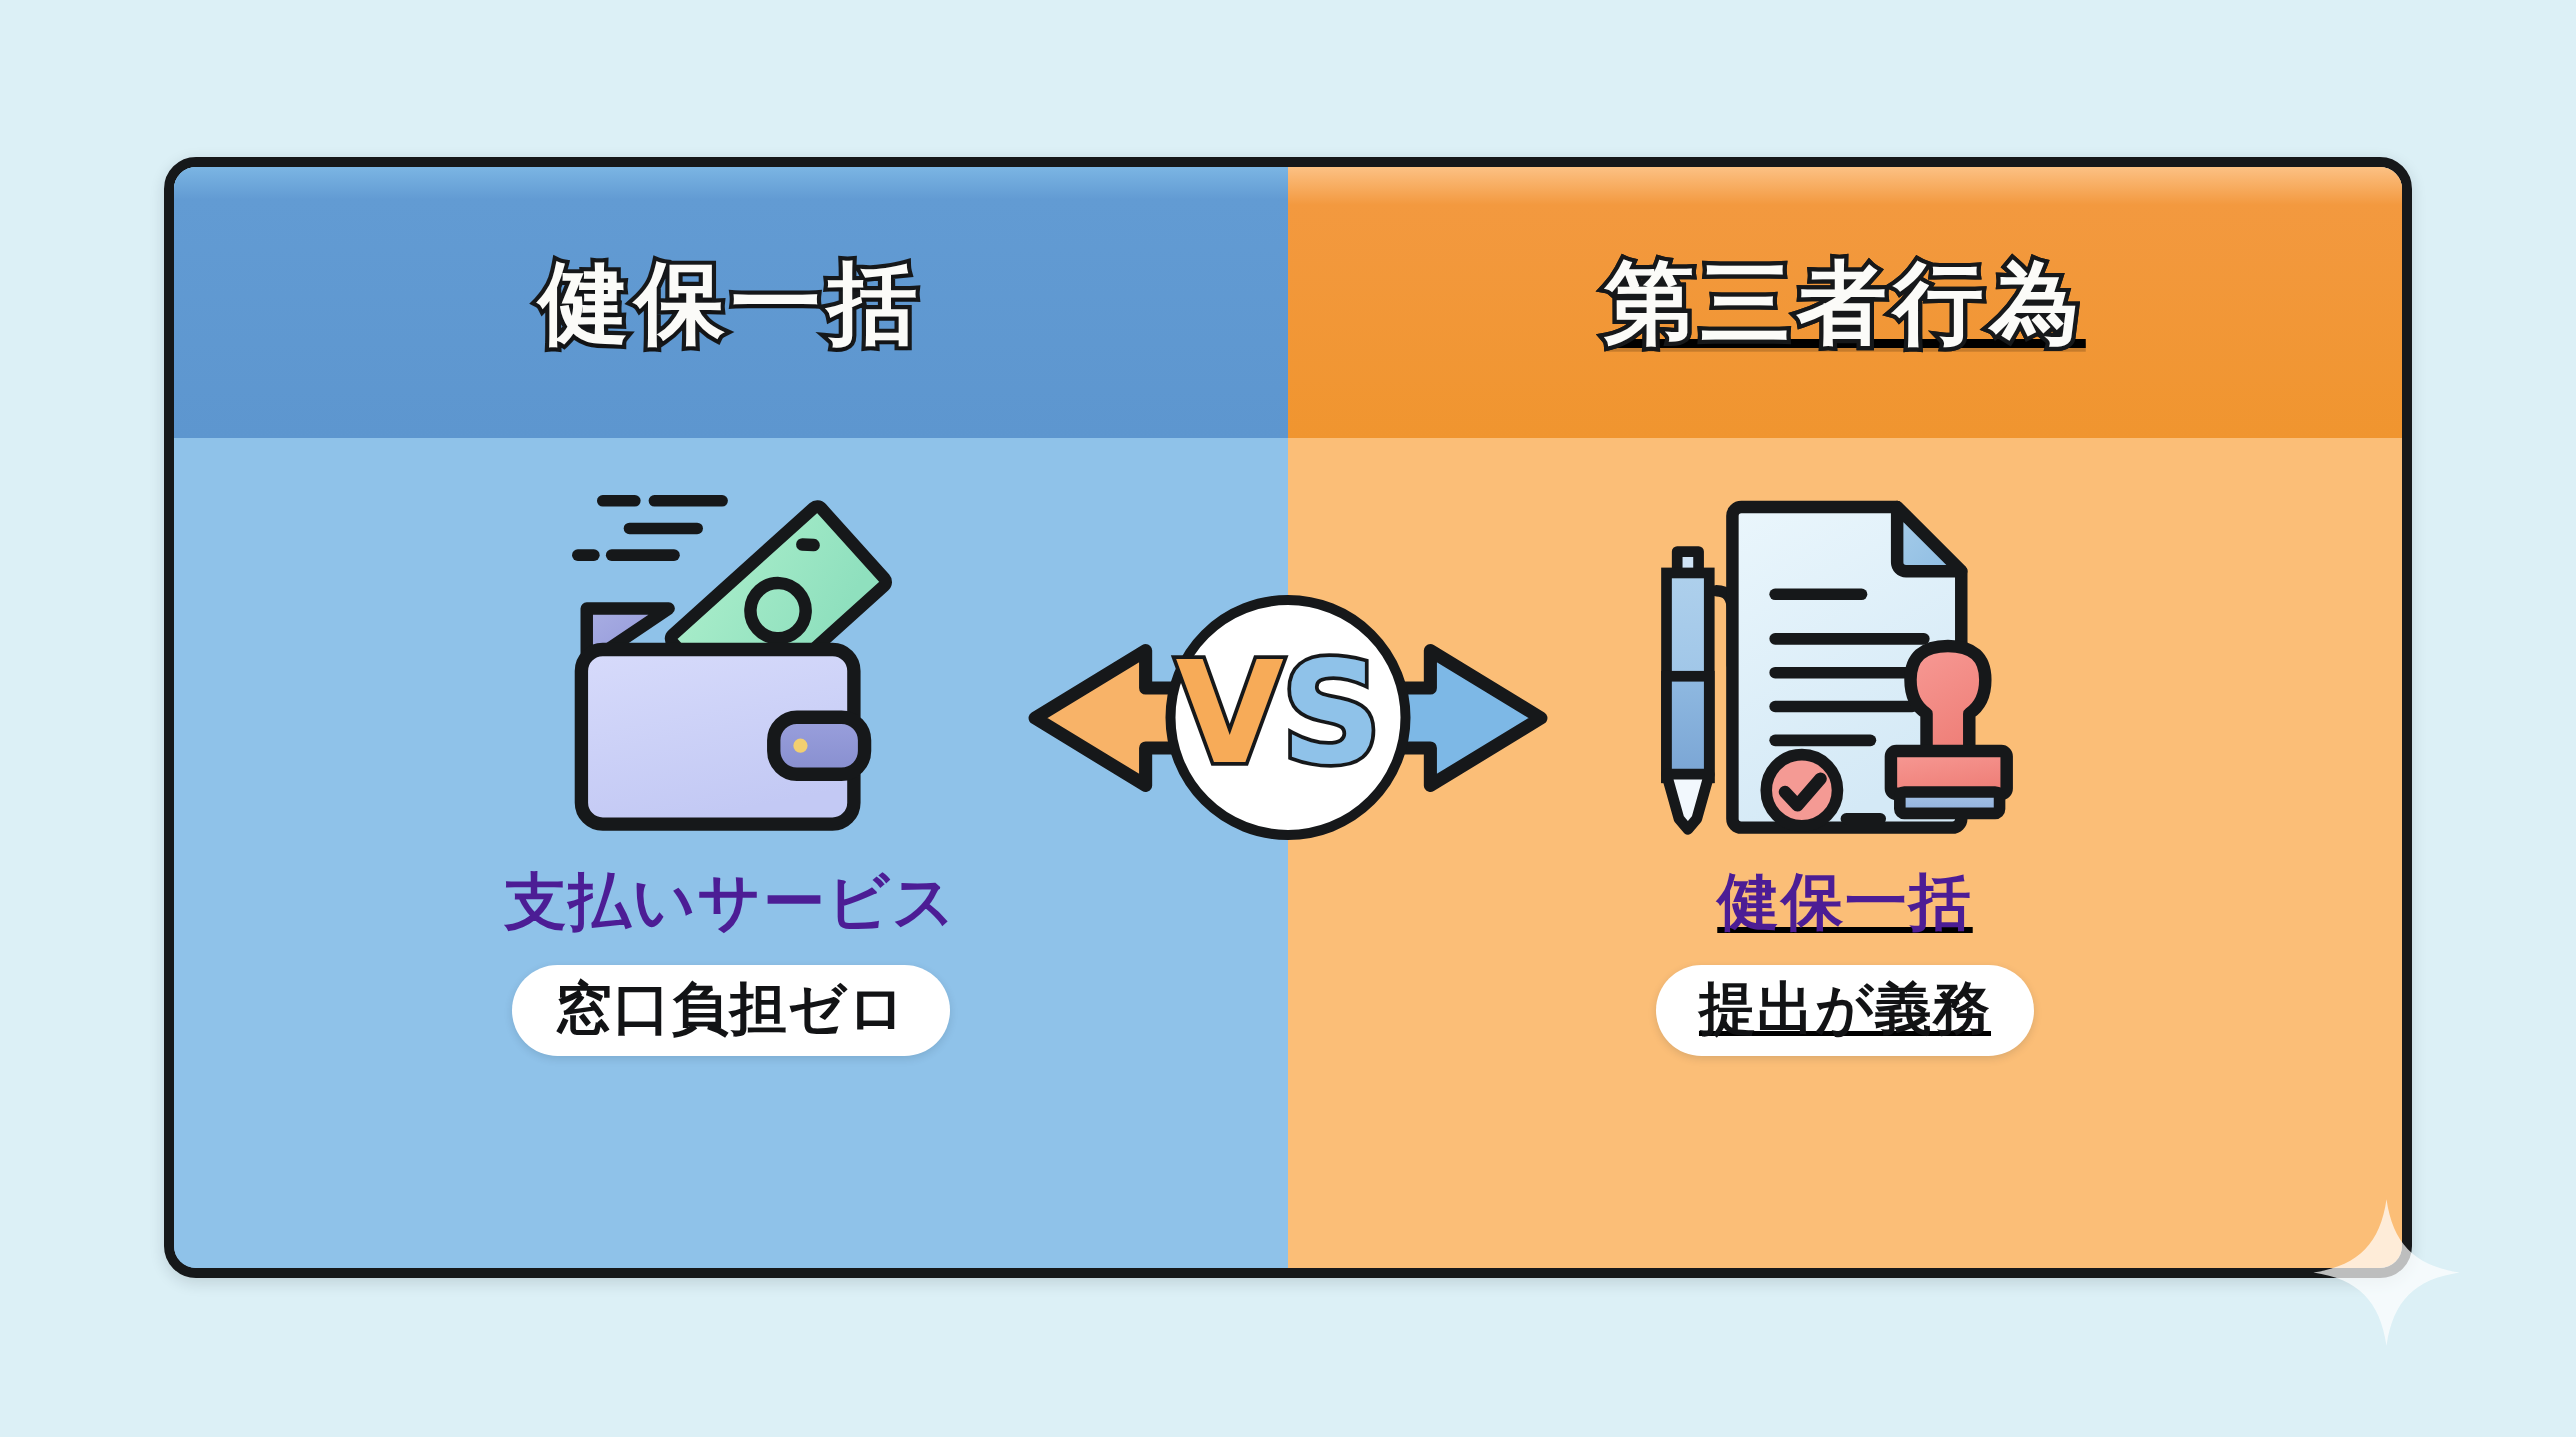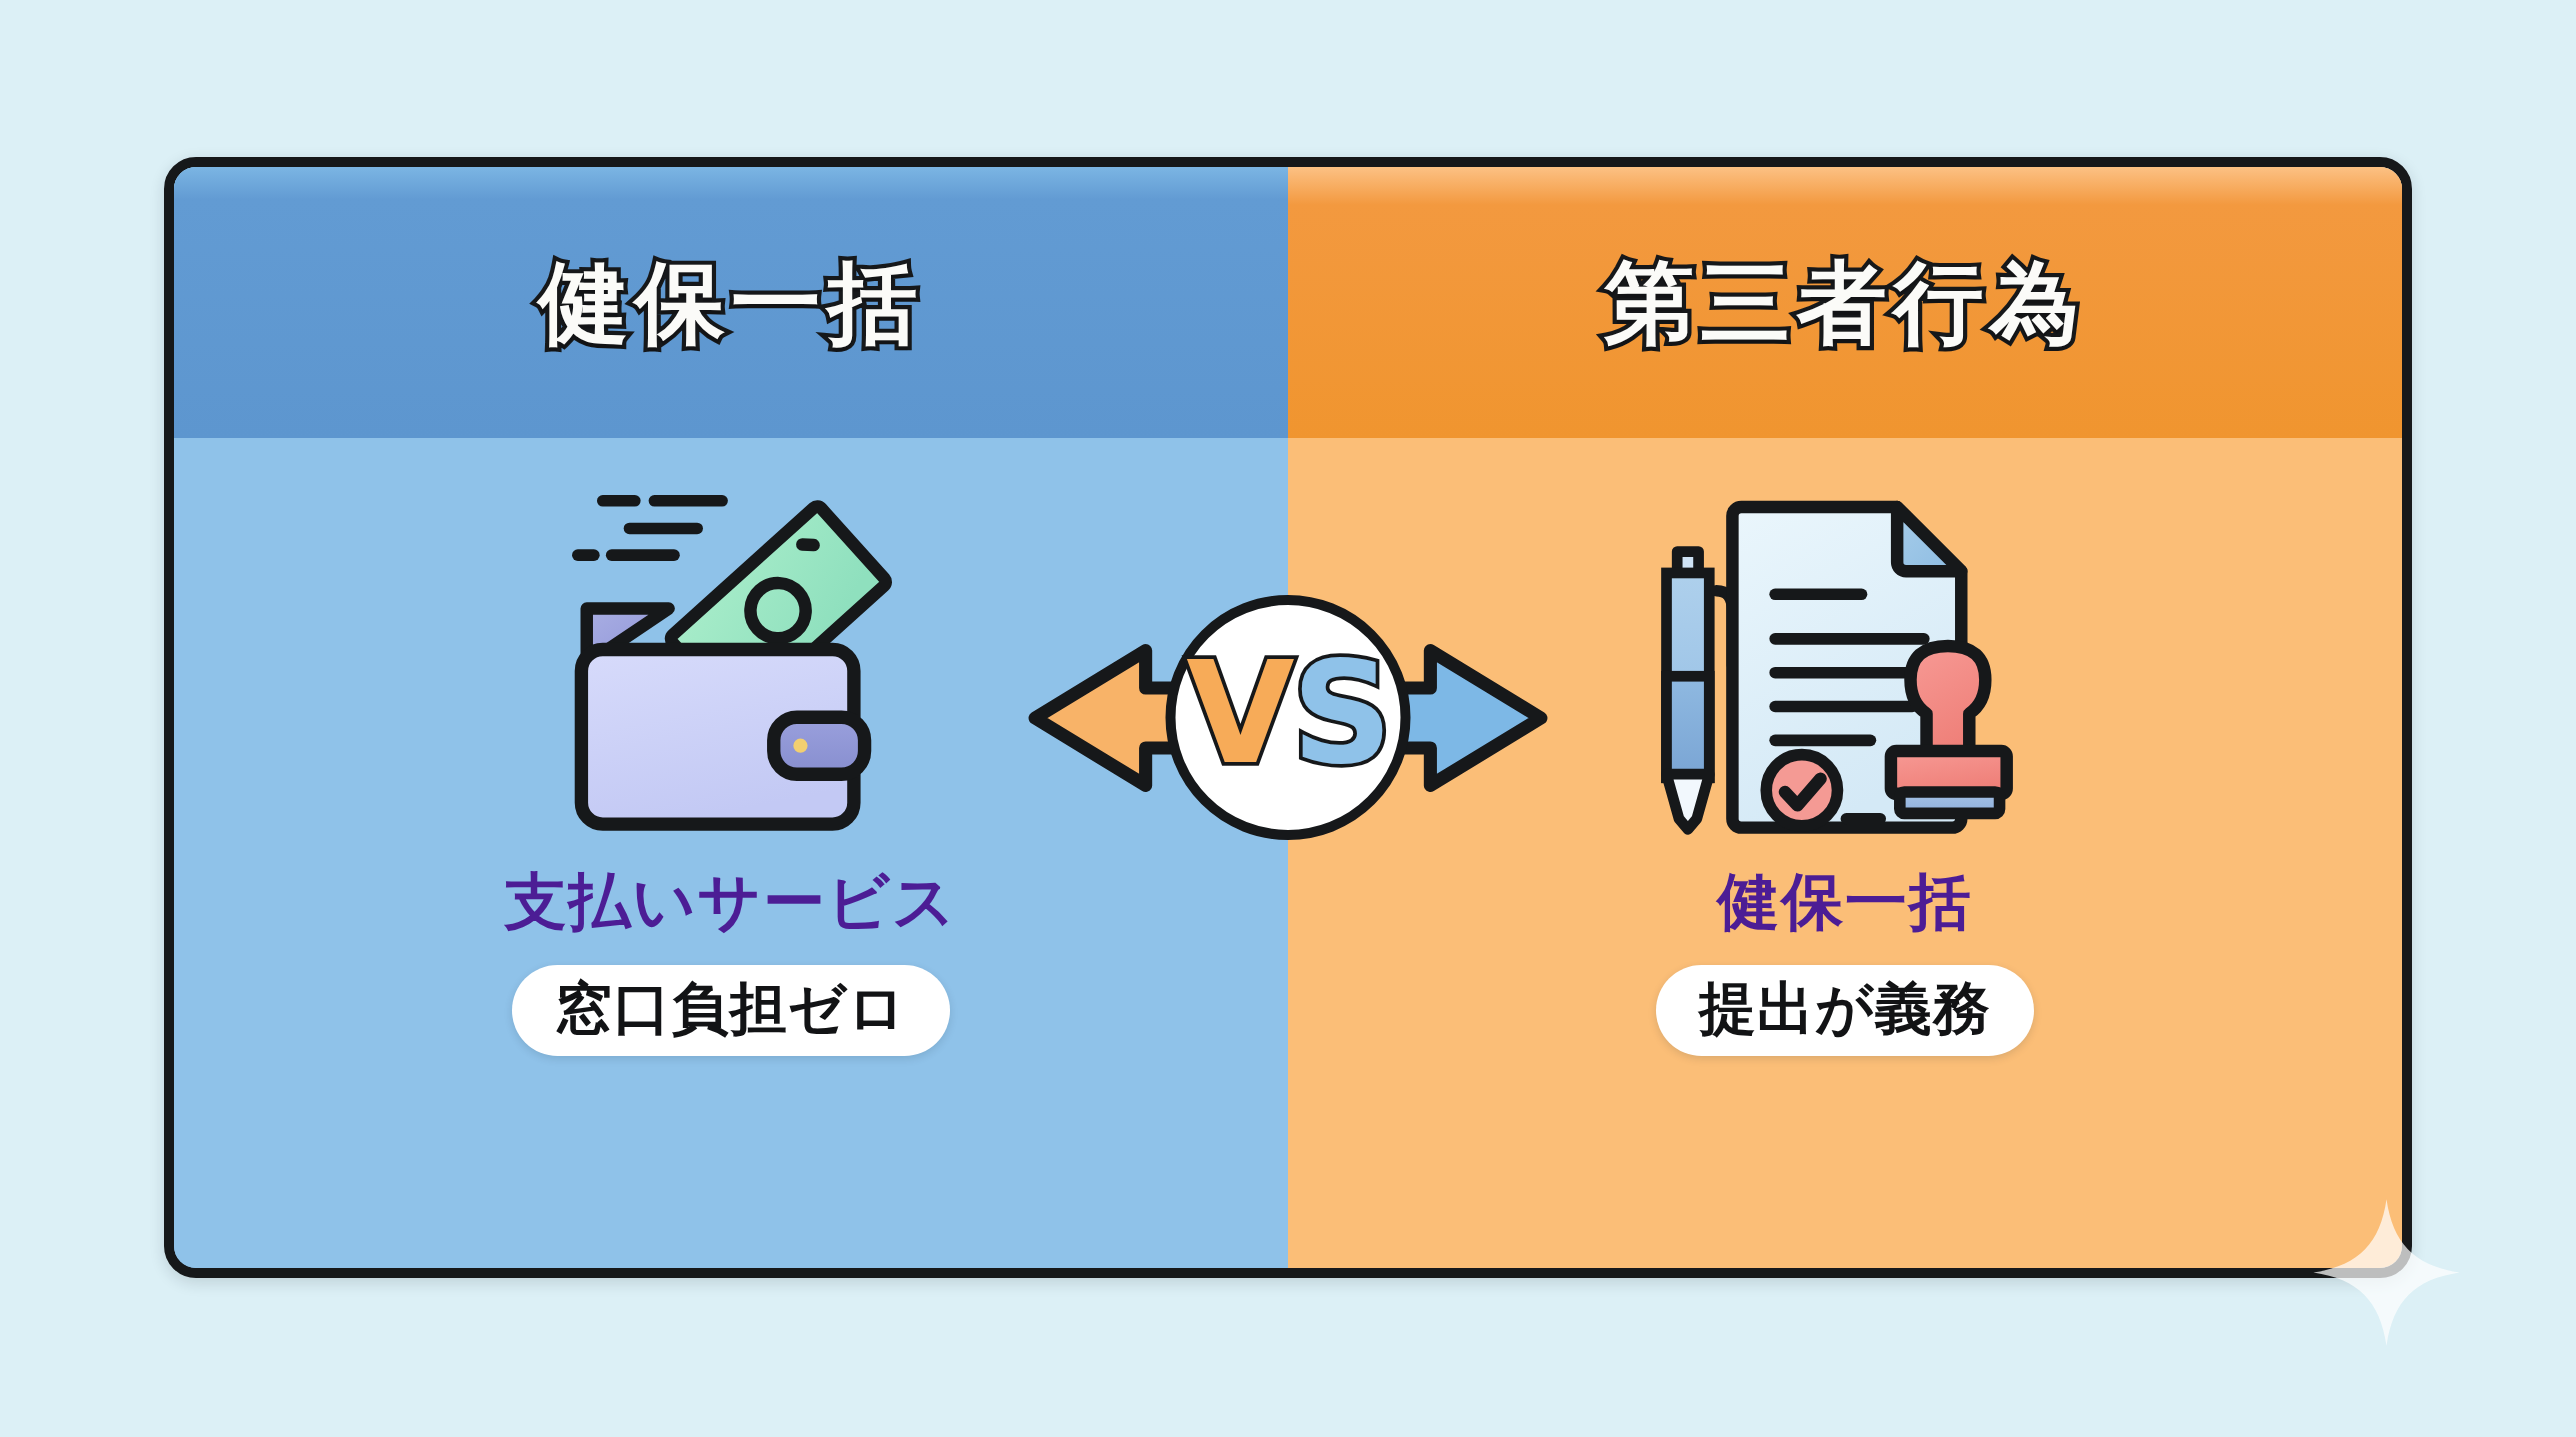--- a/index.html
+++ b/index.html
@@ -39,7 +39,7 @@
     overflow:hidden;
   }
   #panel-left{background:#8fc2e9;}
-  #panel-right{background:#fbbe77;}
+  #panel-right{background:#fbbe77;text-decoration:underline;}
 
   .panel-header{
     width:100%;

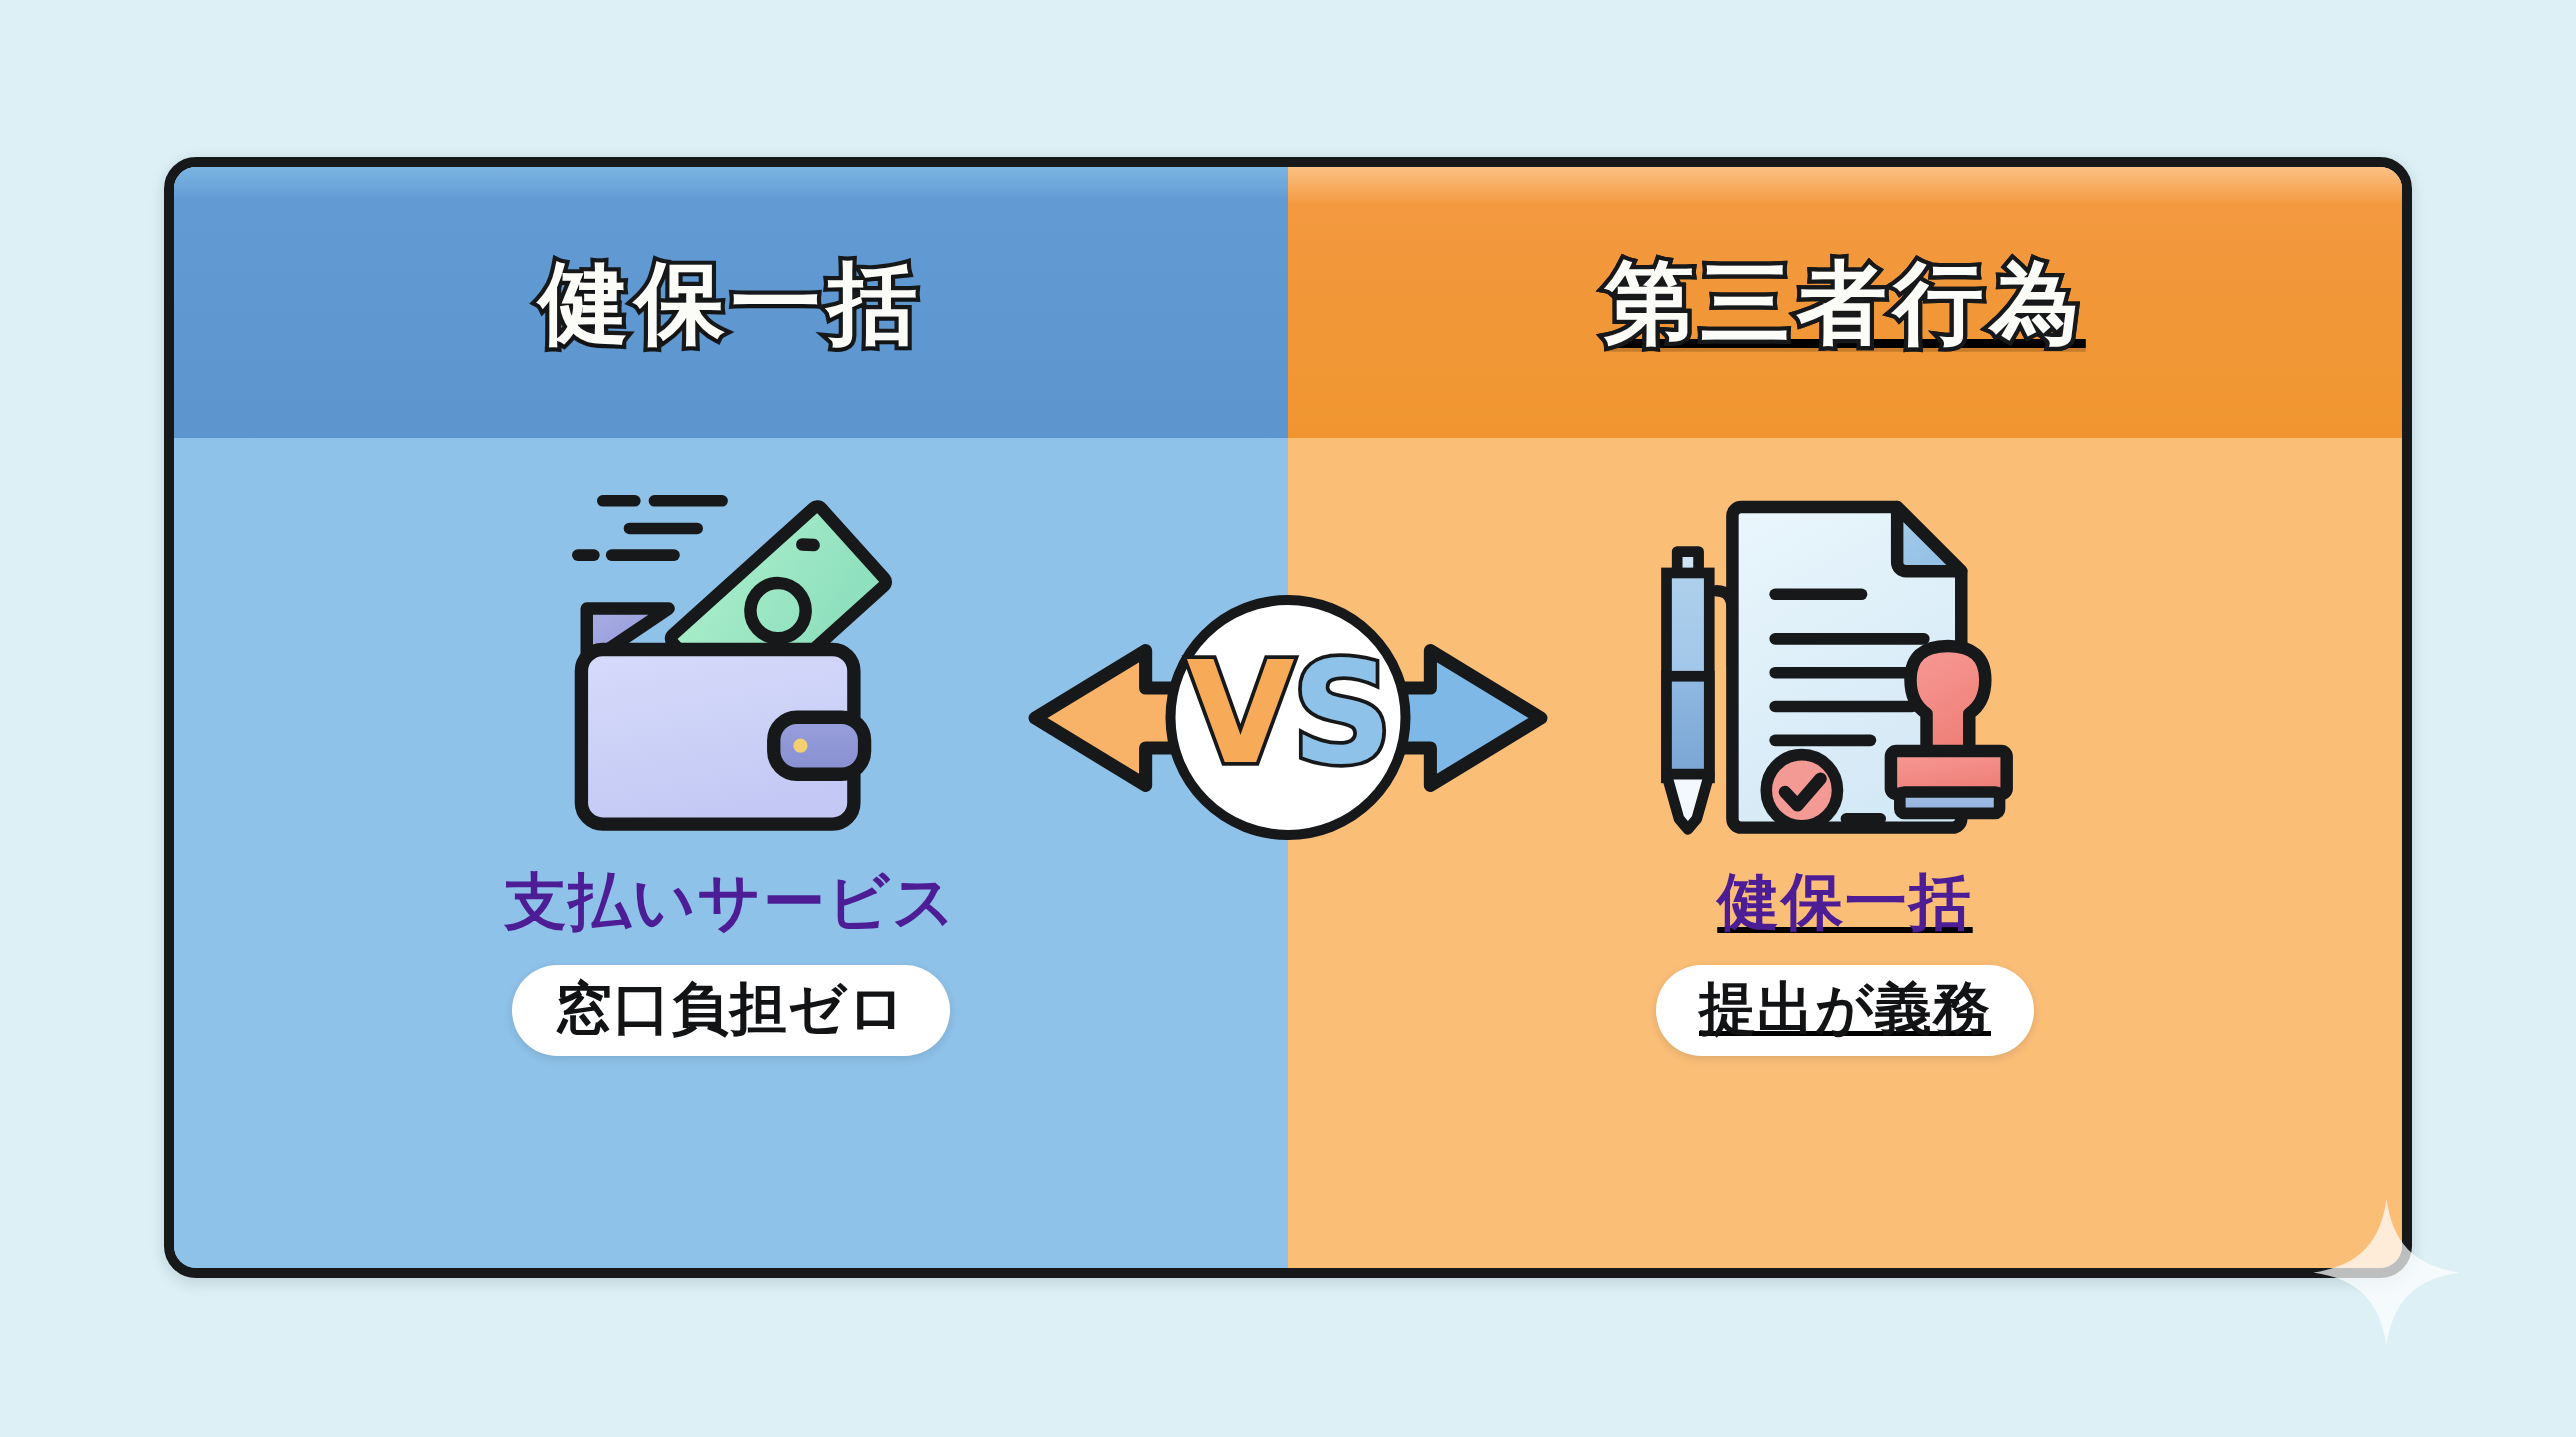--- a/index.html
+++ b/index.html
@@ -135,7 +135,6 @@
     box-sizing:border-box;
     display:flex;
     align-items:center;
-    justify-content:center;
     z-index:3;
   }
   #vs-text{

